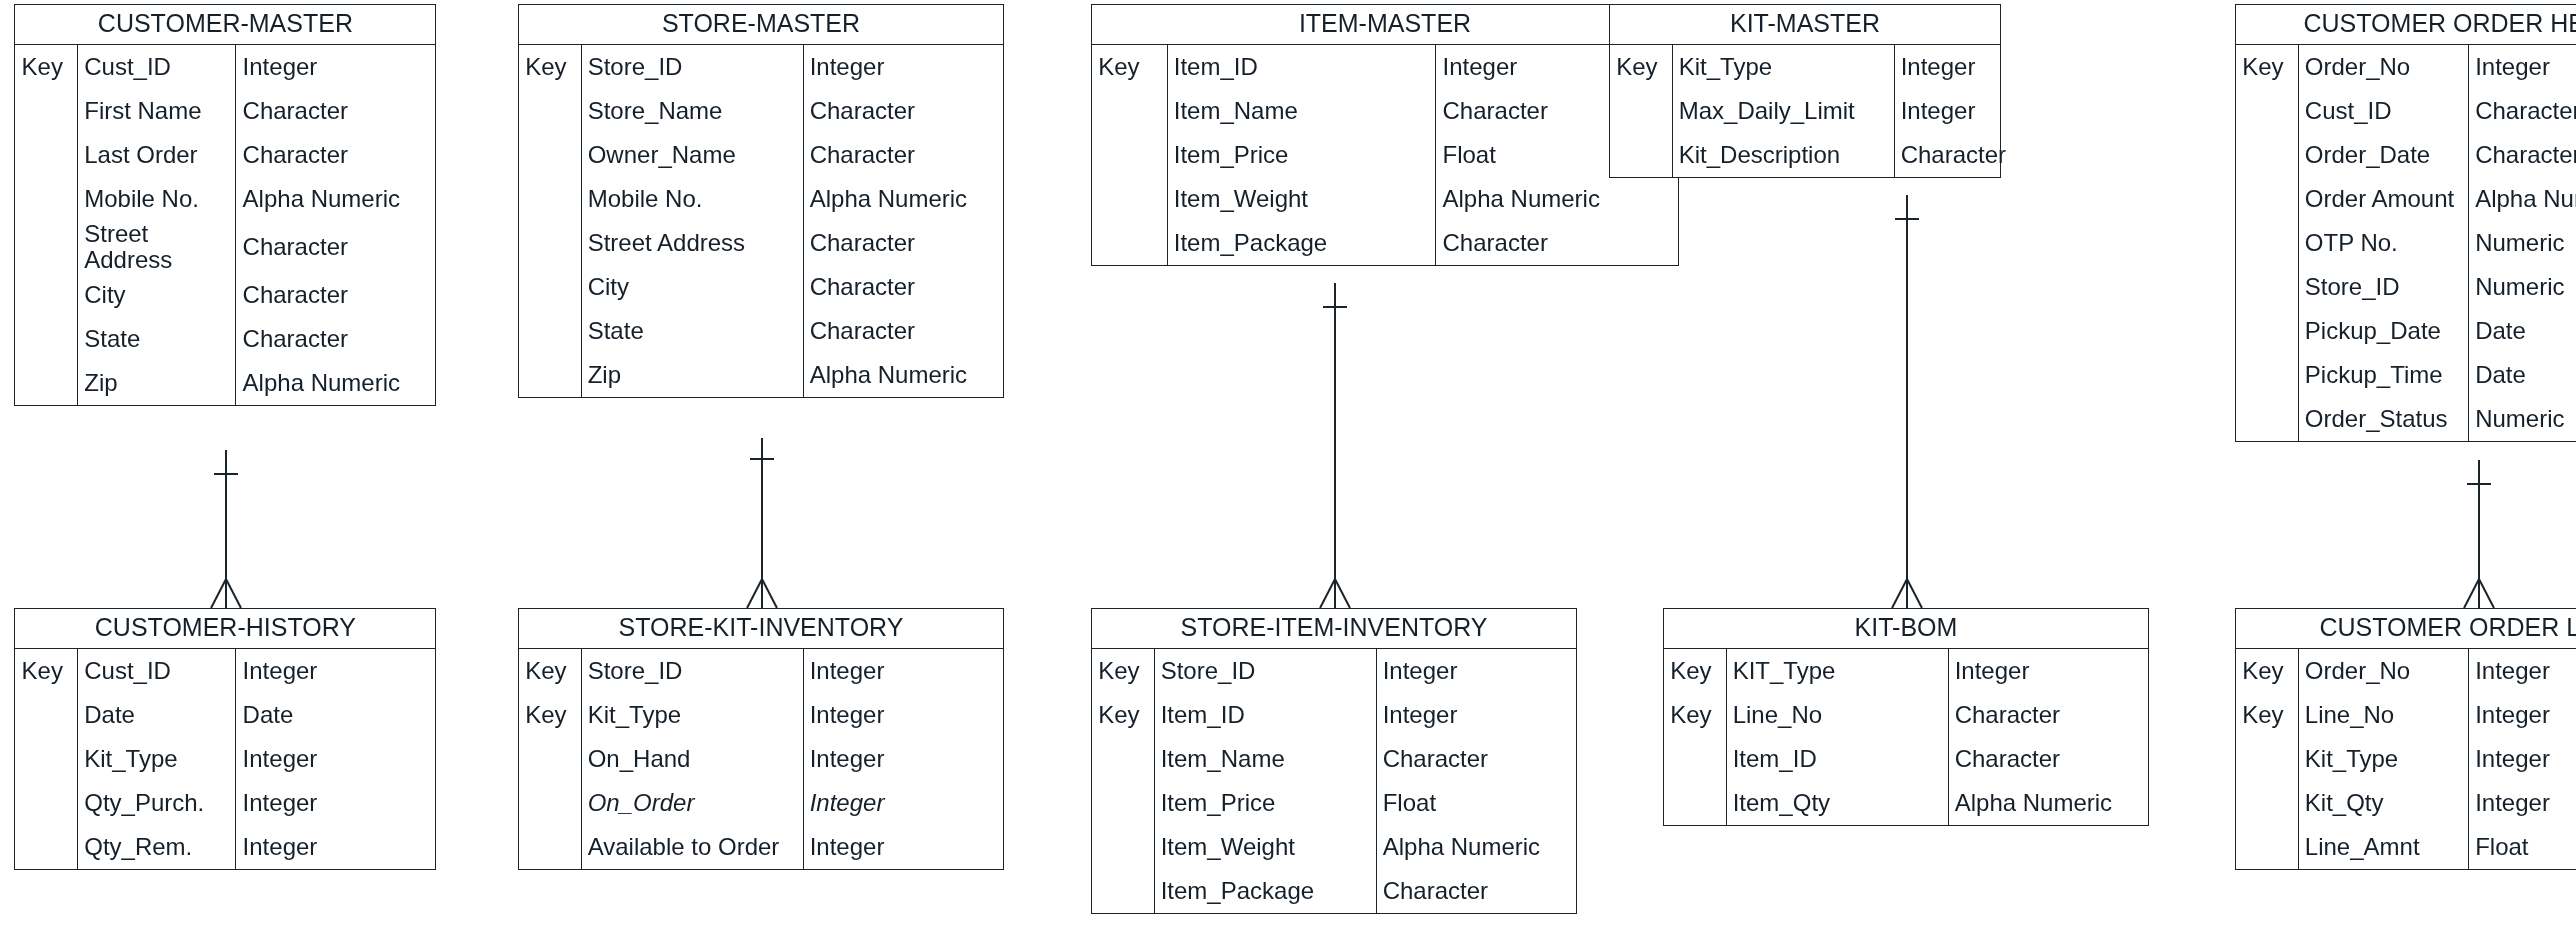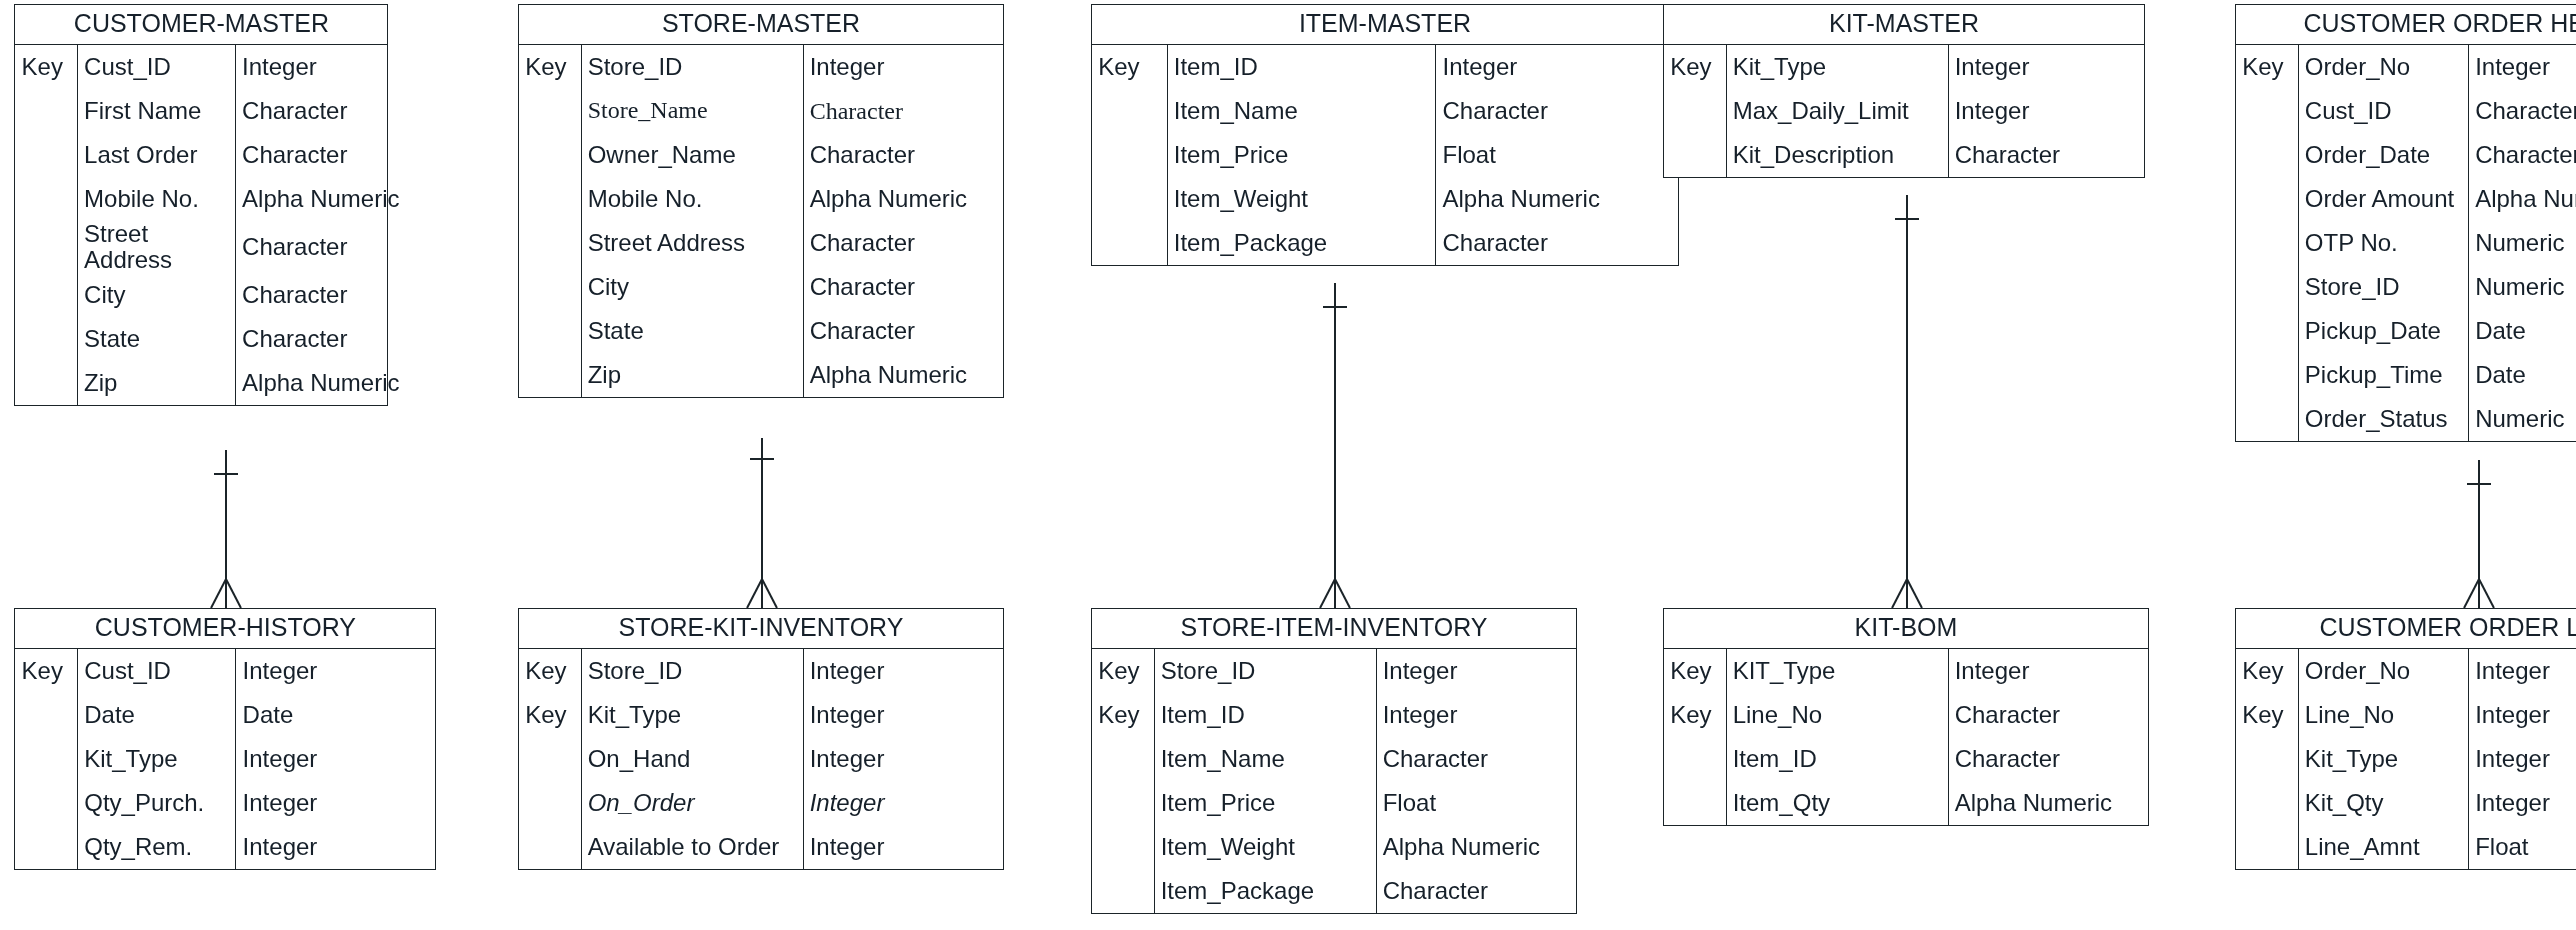--- a/index.html
+++ b/index.html
@@ -93,7 +93,7 @@
 
 <div id="canvas">
   <div id="entities-layer">
-      <div class="entity" style="left: 14.4px; top: 4.1px; width: 374px;">
+      <div class="entity" style="left: 14.4px; top: 4.1px; width: 422px;">
         <div class="entity-title">CUSTOMER-MASTER</div>
         <table class="attr-table">
           <colgroup>

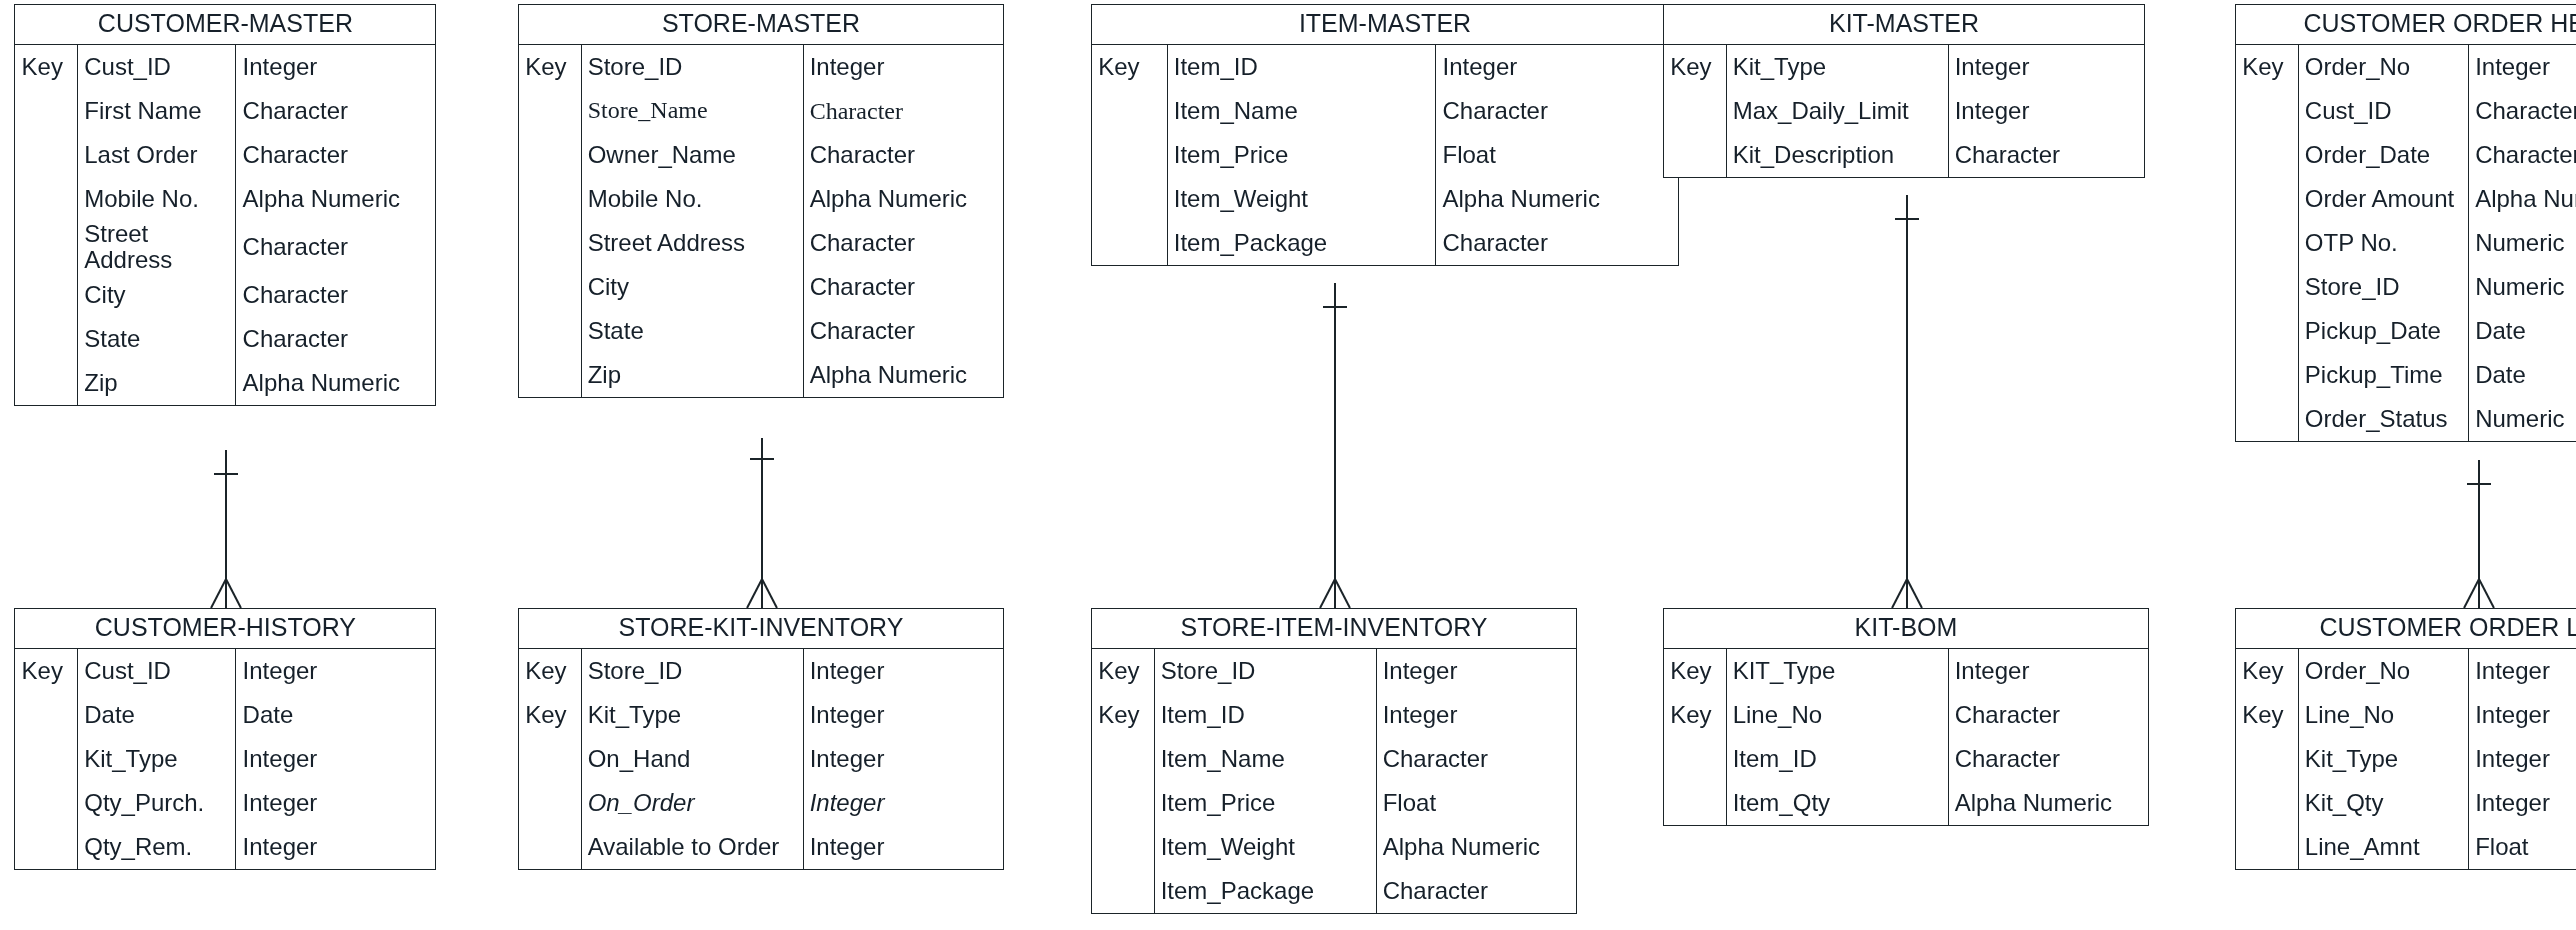--- a/index.html
+++ b/index.html
@@ -234,7 +234,7 @@
           </tbody>
         </table>
       </div>
-      <div class="entity" style="left: 1663px; top: 4.1px; width: 482px;">
+      <div class="entity" style="left: 1609px; top: 4.1px; width: 392px;">
         <div class="entity-title">KIT-MASTER</div>
         <table class="attr-table">
           <colgroup>

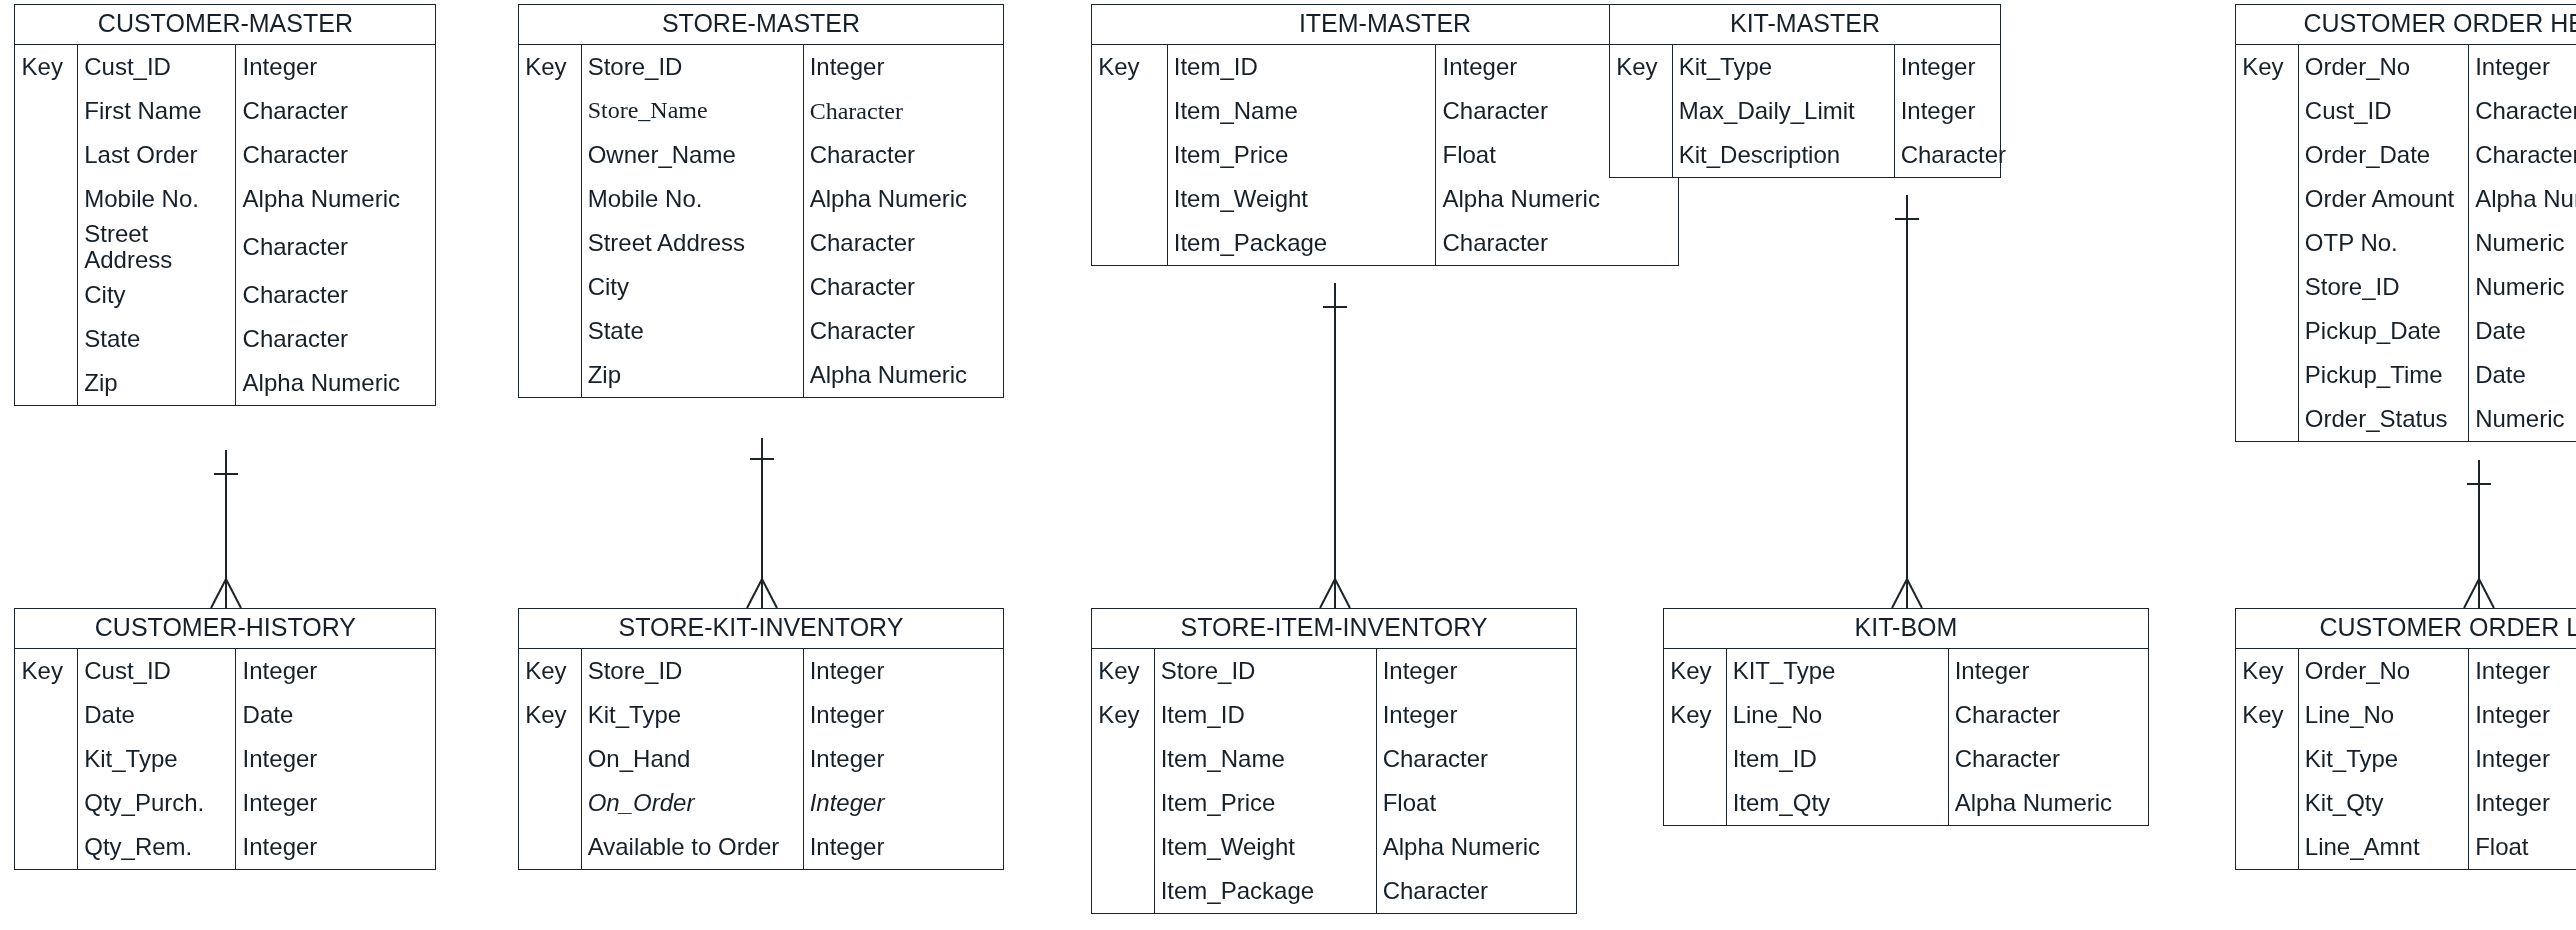--- a/index.html
+++ b/index.html
@@ -159,7 +159,7 @@
               <td class="col-name">Store_ID</td>
               <td class="col-type">Integer</td>
             </tr>
-            <tr style="height: 44px; font-family: Liberation Serif, serif;">
+            <tr style="height: 44px;">
               <td class="col-key"></td>
               <td class="col-name">Store_Name</td>
               <td class="col-type">Character</td>

